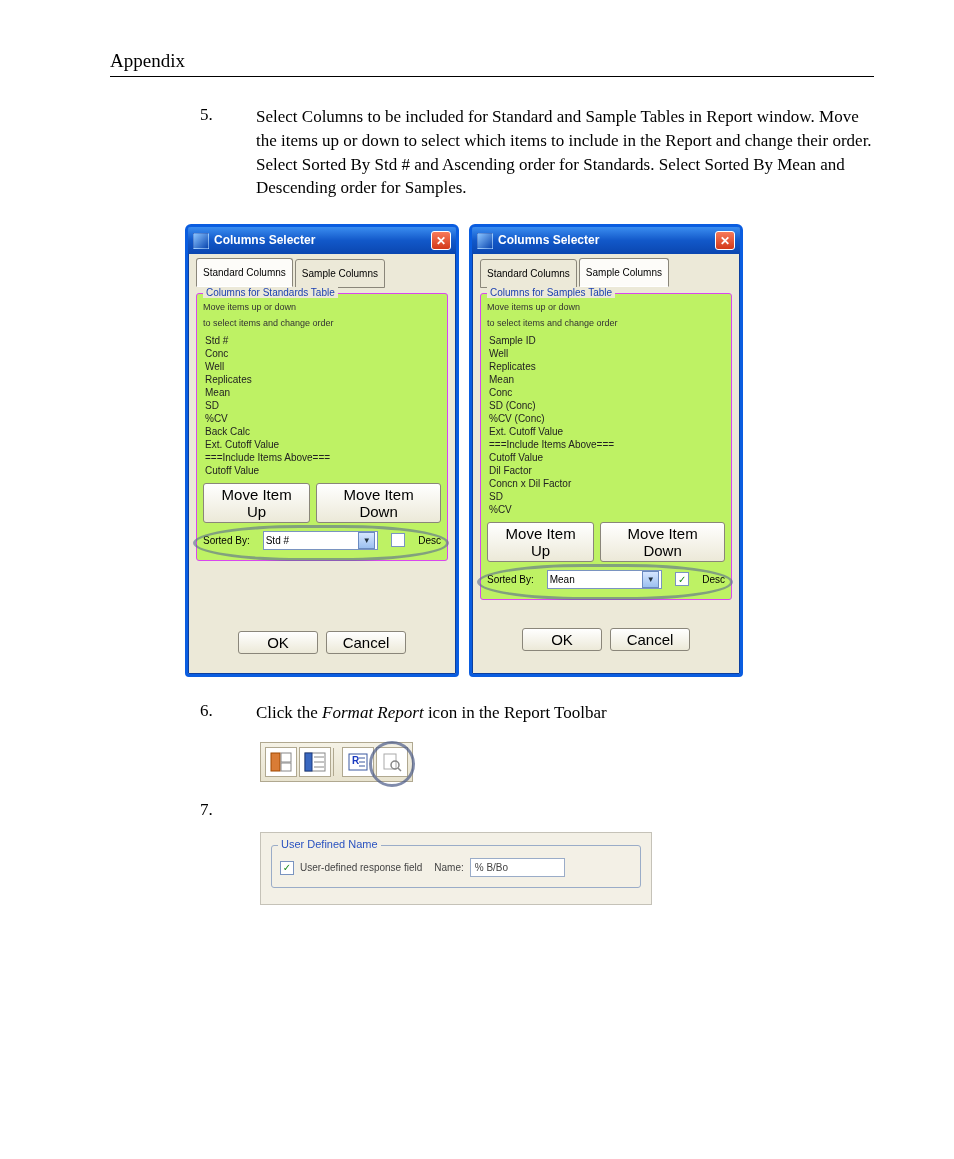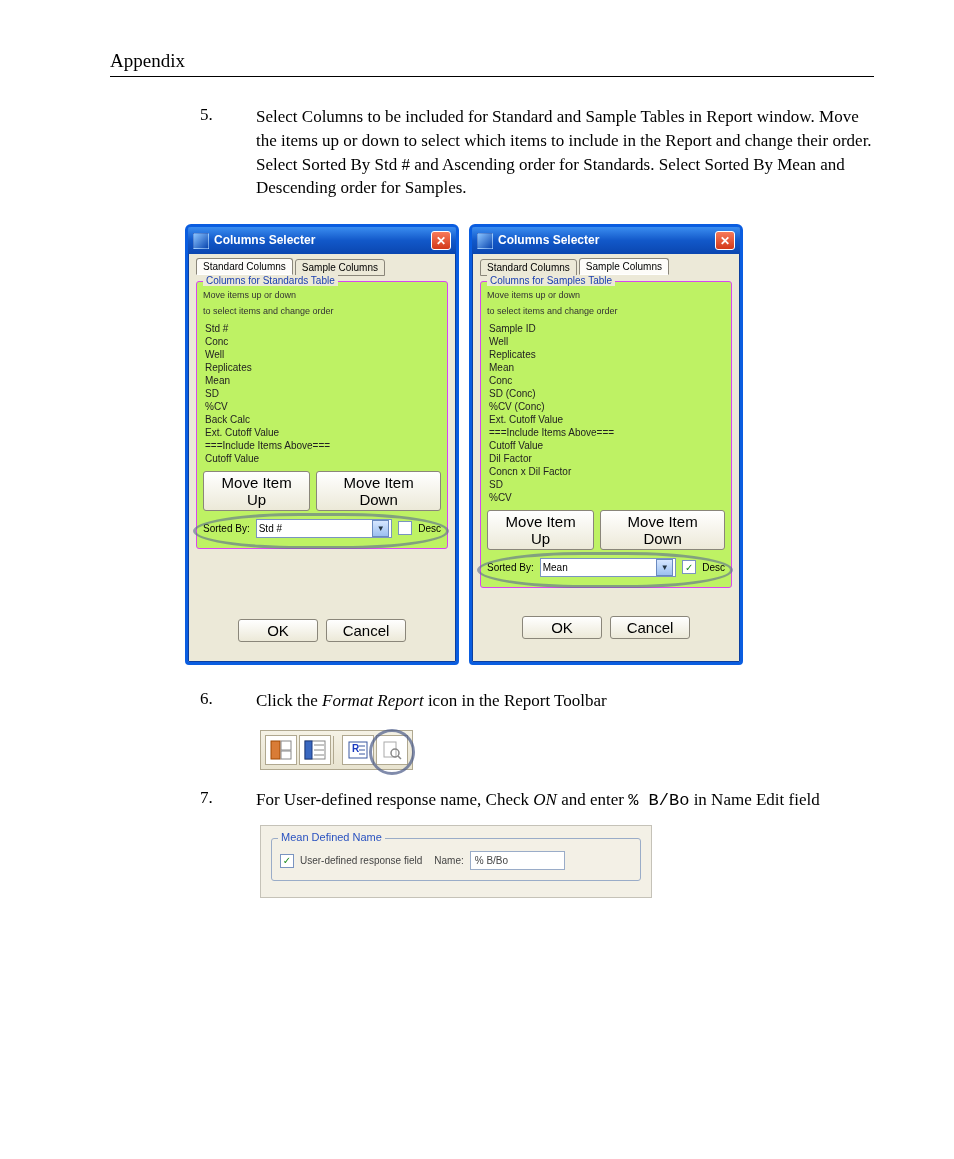--- a/index.html
+++ b/index.html
@@ -93,7 +93,7 @@
     border: 1px solid #8a867a;
     border-bottom: 1px solid #fff;
     background: #fdfcf9;
-    padding: 2px 6px;
+    padding: 8px 6px;
     font-size: 10px;
     border-radius: 3px 3px 0 0;
     margin-right: 2px;

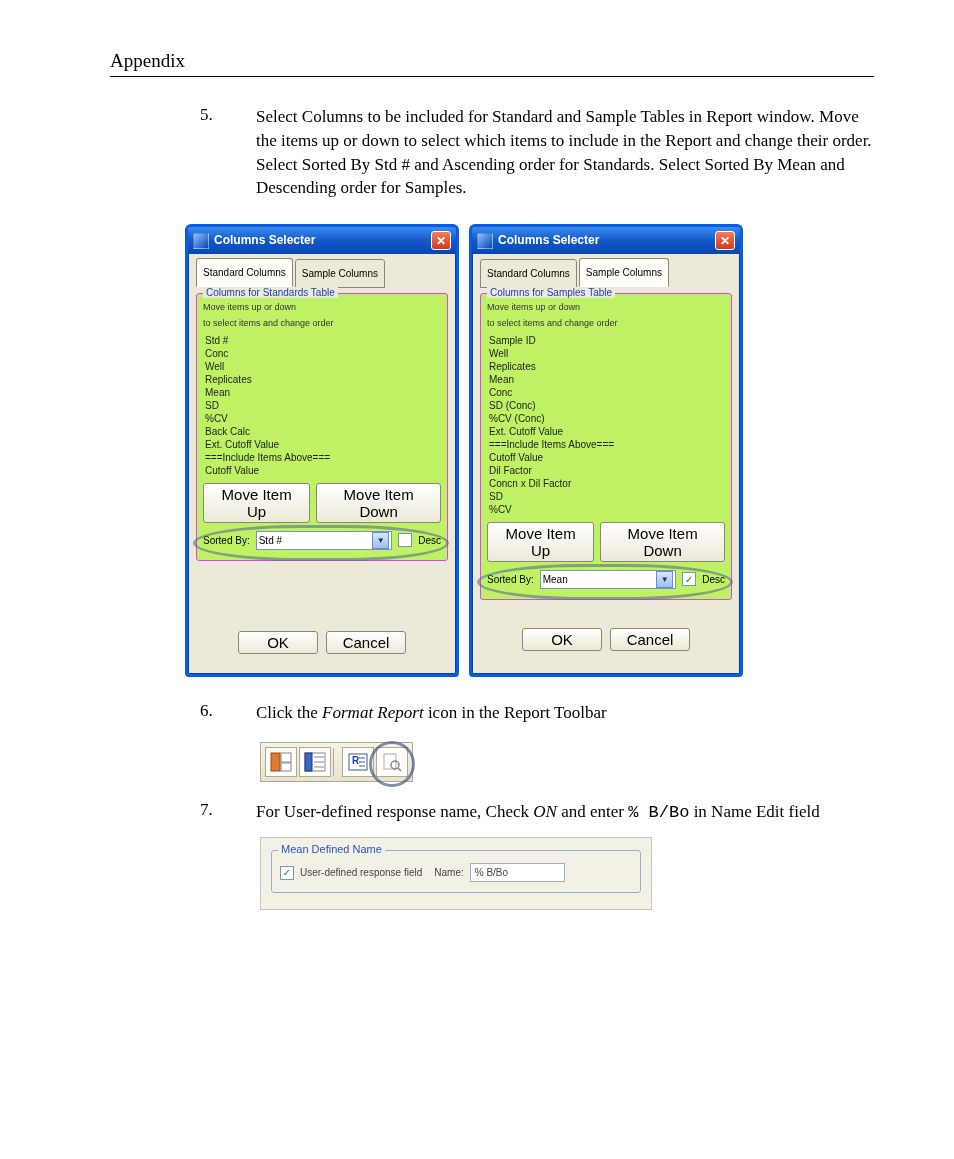--- a/index.html
+++ b/index.html
@@ -159,7 +159,7 @@
   .sort-row {
     display: flex;
     align-items: center;
-    gap: 6px;
+    gap: 13px;
     margin-top: 8px;
     font-size: 10px;
     position: relative;

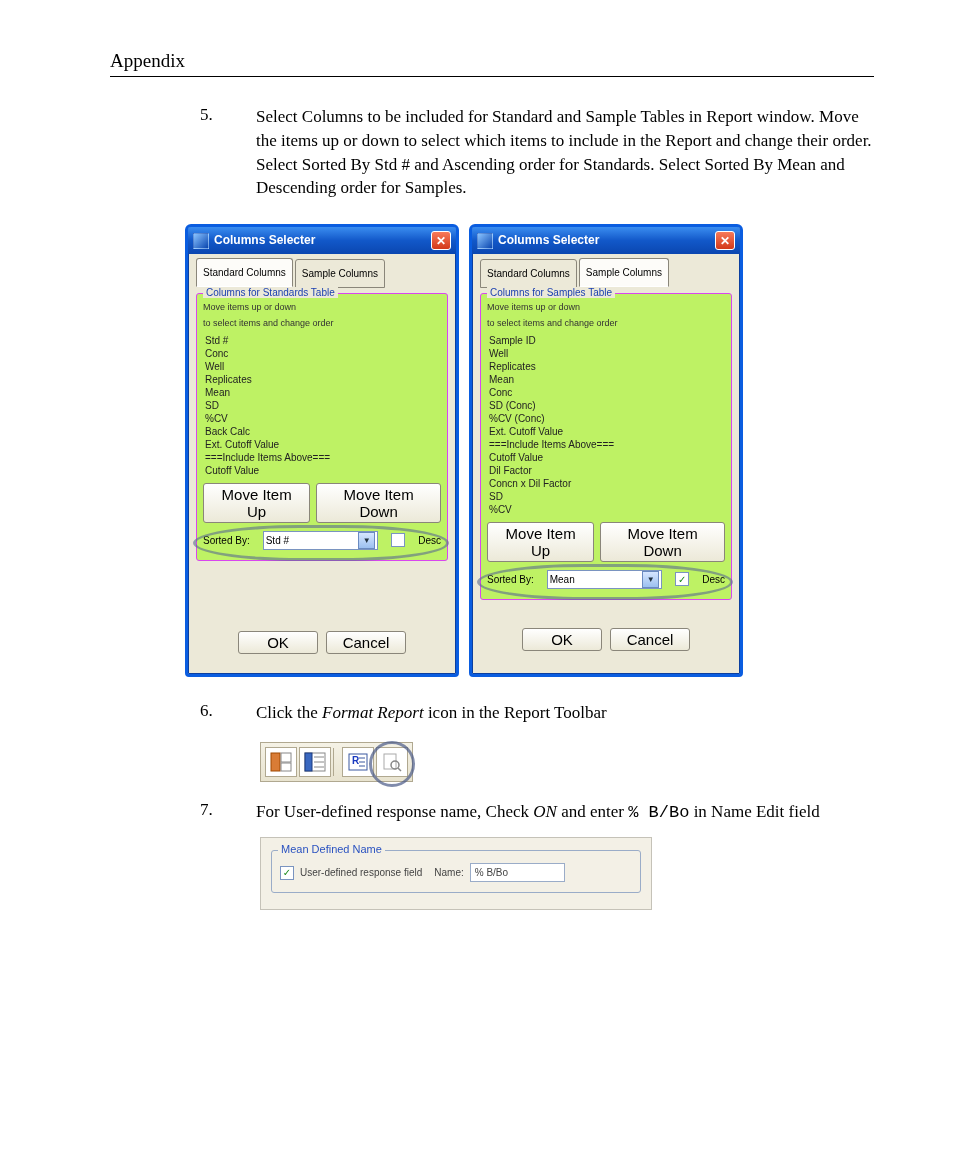--- a/index.html
+++ b/index.html
@@ -458,9 +458,6 @@
   
   <div class="step-row">
     <div class="step-num">7.</div>
-    <div class="step-text">
-      <span>For User-defined response name, Check </span><span class="italic">ON</span><span> and enter </span><span class="mono">% B/Bo</span><span> in Name Edit field</span>
-    </div>
   </div>
 
   

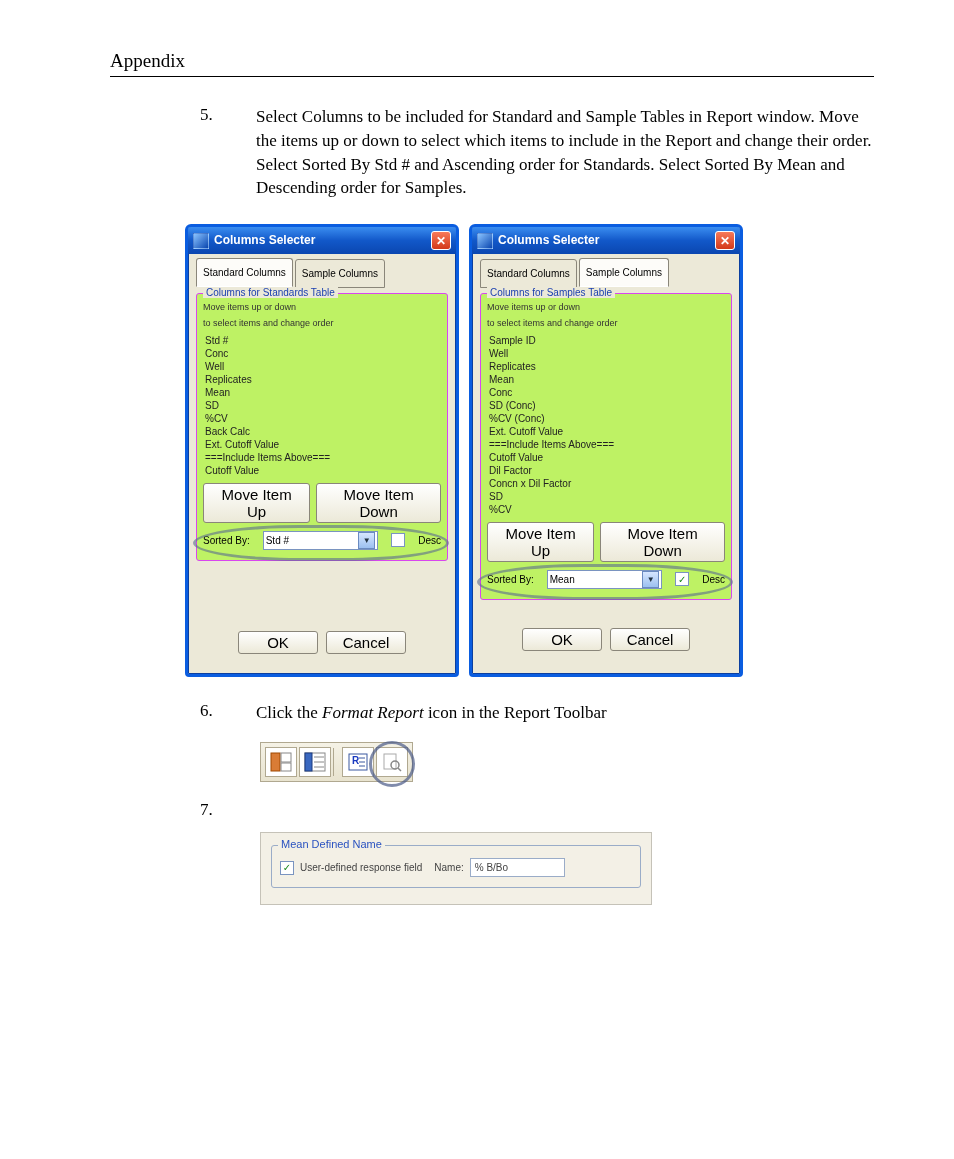--- a/index.html
+++ b/index.html
@@ -463,7 +463,7 @@
   
   <div class="udn-fig">
     <div class="udn-group">
-      <div class="udn-title">Mean Defined Name</div>
+      <div class="udn-title">User Defined Name</div>
       <div class="udn-row">
         <span class="chk">✓</span>
         <span>User-defined response field</span>

